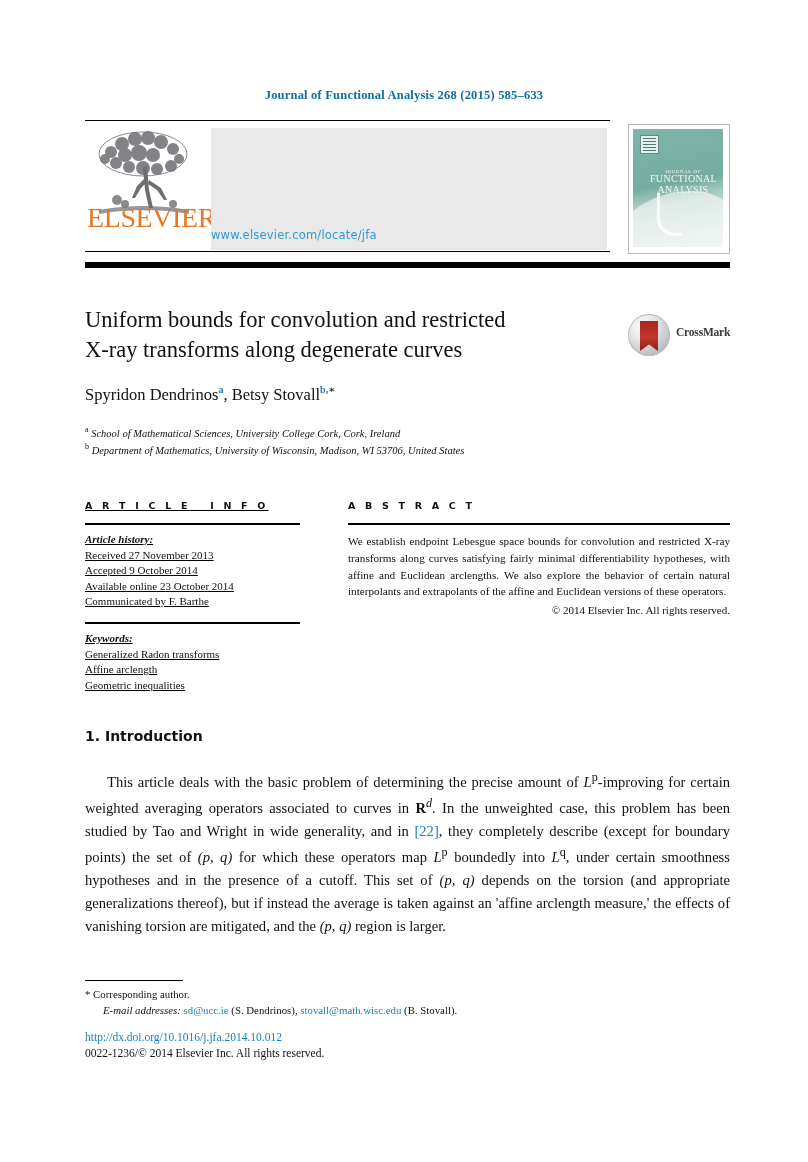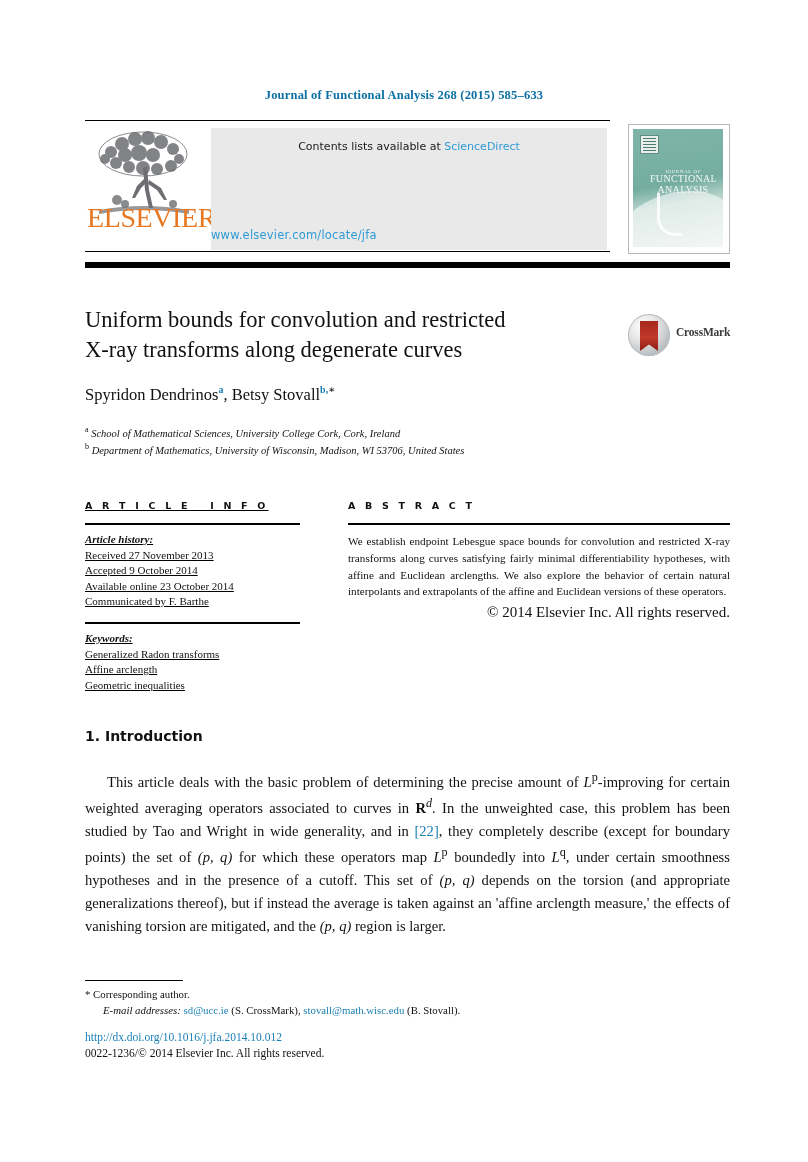--- a/index.html
+++ b/index.html
@@ -407,10 +407,6 @@
     </div>
 
     <div class="sd-panel">
-      <div class="sd-line1">
-        <span>Contents lists available at</span>
-        <span class="sd-link">ScienceDirect</span>
-      </div>
       <div class="sd-line3">www.elsevier.com/locate/jfa</div>
     </div>
 

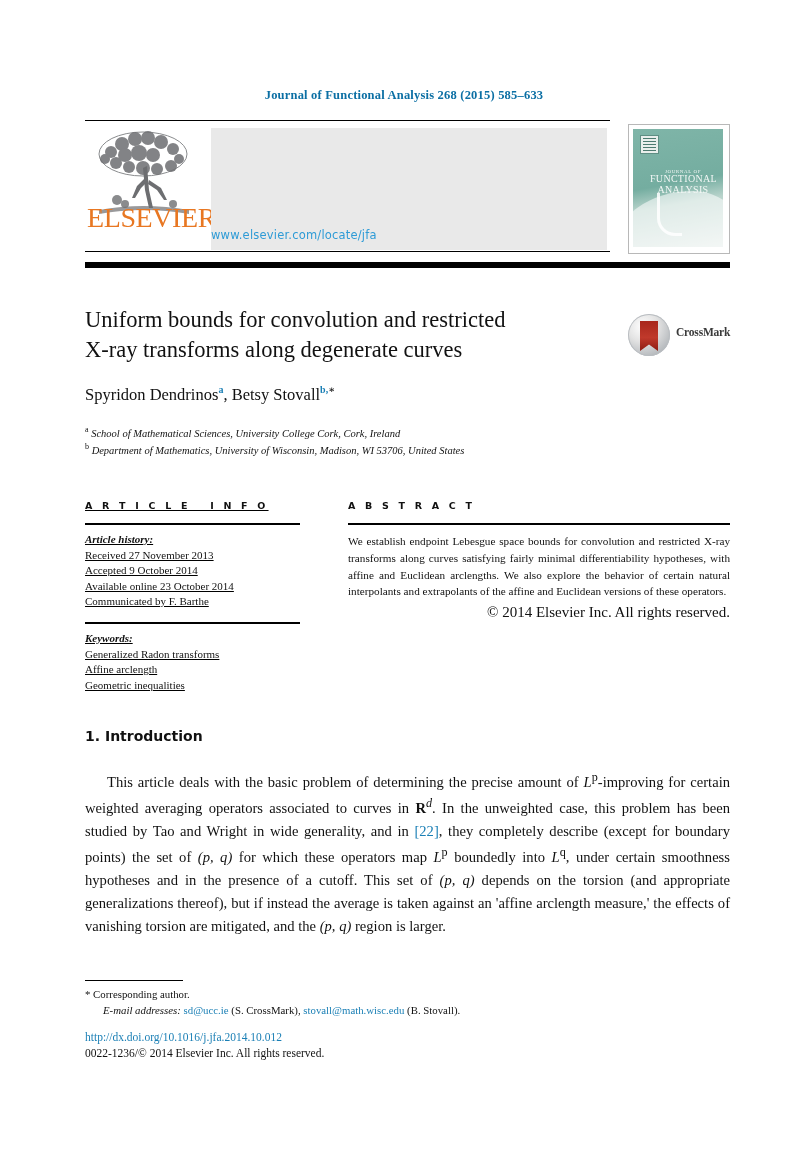--- a/index.html
+++ b/index.html
@@ -302,7 +302,7 @@
   }
   .abs-copy {
     margin-top: 4px;
-    font-size: 15px;
+    font-size: 11px;
     text-align: right;
     color: #111;
   }

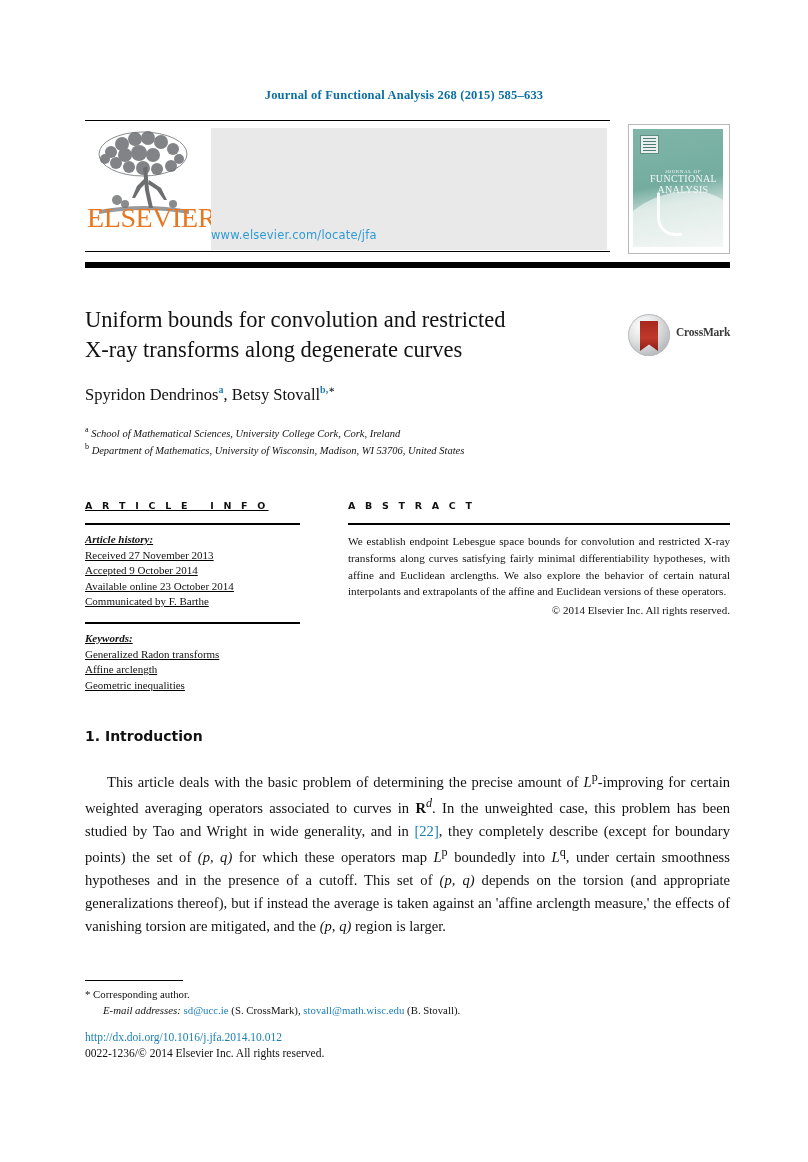--- a/index.html
+++ b/index.html
@@ -490,7 +490,7 @@
     <div class="indent">
       <span class="lbl">E-mail addresses:</span>
       <span class="link">sd@ucc.ie</span>
-      <span>(S. CrossMark),</span>
+      <span>(S. Dendrinos),</span>
       <span class="link">stovall@math.wisc.edu</span>
       <span>(B. Stovall).</span>
     </div>

